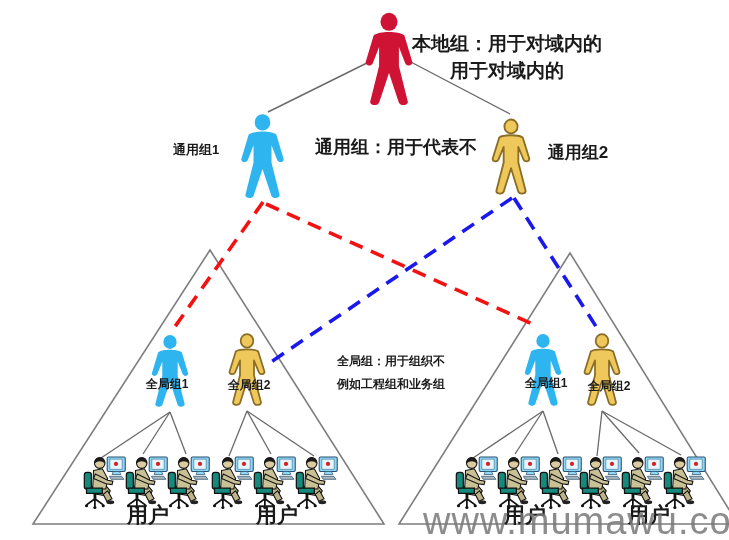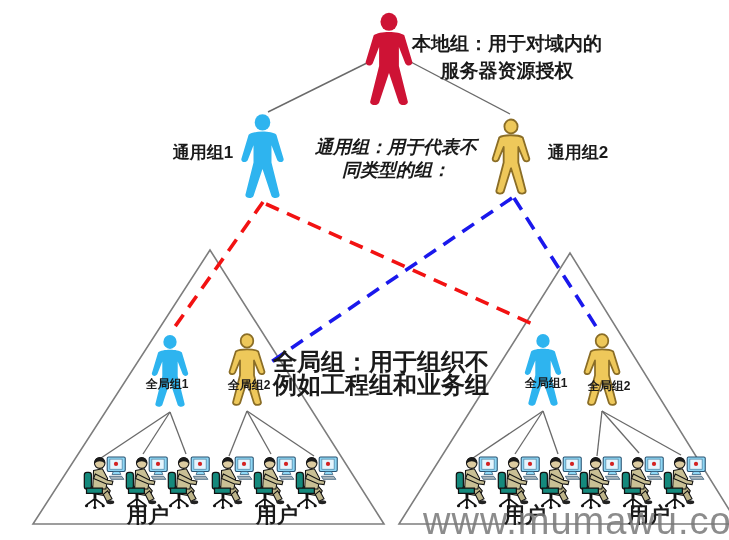--- a/index.html
+++ b/index.html
@@ -122,7 +122,7 @@
 
   <div class="t ann-local">
     <div>本地组：用于对域内的</div>
-    <div>服务器资源授权</div>
+    <div>用于对域内的</div>
   </div>
 
   <div class="t lbl-u1">通用组1</div>

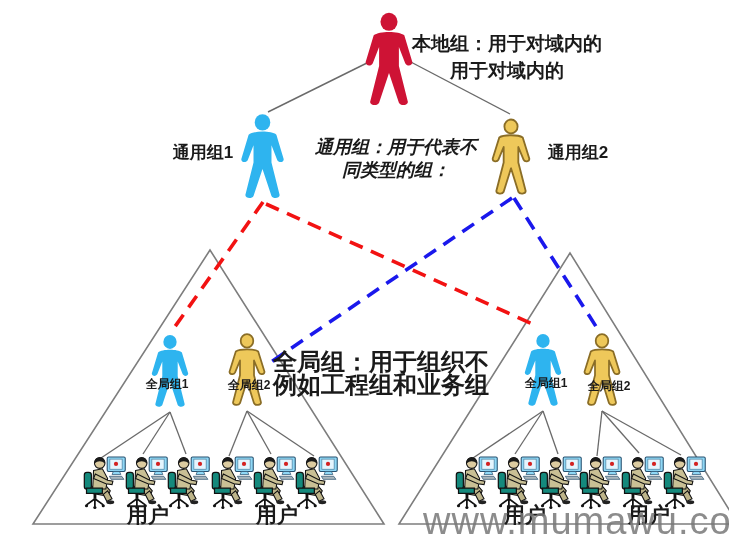--- a/index.html
+++ b/index.html
@@ -14,7 +14,7 @@
     transform:translateX(-50%);text-align:center;
   }
   .ann-local{left:486px;top:30px;font-size:19px;line-height:27px;}
-  .lbl-u1{left:182px;top:141px;font-size:17px;}
+  .lbl-u1{left:175px;top:141px;font-size:13px;}
   .lbl-u2{left:557px;top:141px;font-size:17px;text-align:center;}
   .ann-universal{left:375px;top:136px;font-size:18px;line-height:23px;font-style:italic;}
   .ann-global{left:360px;top:350px;font-size:24px;line-height:23px;}

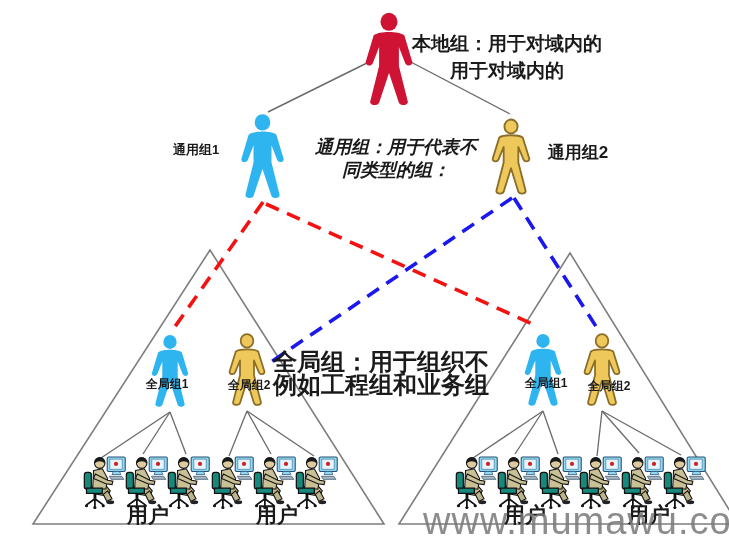--- a/index.html
+++ b/index.html
@@ -16,7 +16,7 @@
   .ann-local{left:486px;top:30px;font-size:19px;line-height:27px;}
   .lbl-u1{left:175px;top:141px;font-size:13px;}
   .lbl-u2{left:557px;top:141px;font-size:17px;text-align:center;}
-  .ann-universal{left:375px;top:136px;font-size:18px;line-height:23px;font-style:italic;}
+  .ann-universal{left:375px;top:136px;font-size:18px;line-height:23px;}
   .ann-global{left:360px;top:350px;font-size:24px;line-height:23px;}
   .lbl-g{font-size:12px;}
   .g1l{left:146px;top:376px;} .g2l{left:228px;top:377px;}

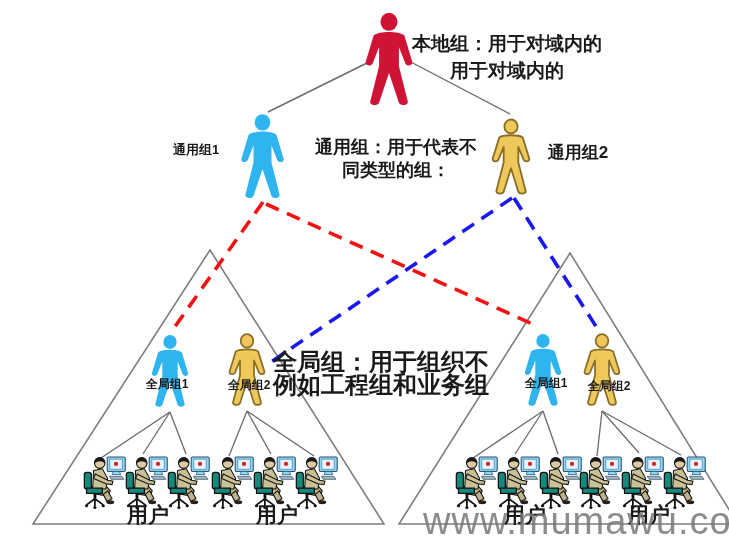--- a/index.html
+++ b/index.html
@@ -130,7 +130,6 @@
 
   <div class="t ann-universal">
     <div>通用组：用于代表不</div>
-    <div>同类型的组：</div>
   </div>
 
   <div class="t ann-global">

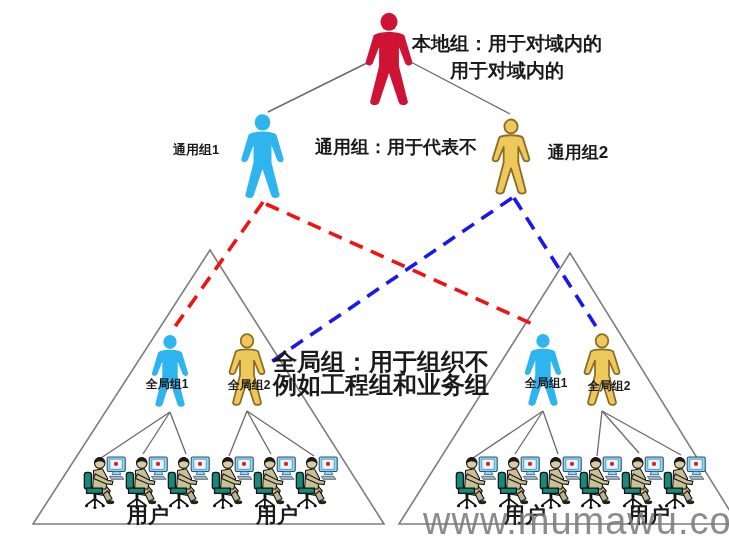--- a/index.html
+++ b/index.html
@@ -17,7 +17,7 @@
   .lbl-u1{left:175px;top:141px;font-size:13px;}
   .lbl-u2{left:557px;top:141px;font-size:17px;text-align:center;}
   .ann-universal{left:375px;top:136px;font-size:18px;line-height:23px;}
-  .ann-global{left:360px;top:350px;font-size:24px;line-height:23px;}
+  .ann-global{left:370px;top:350px;font-size:12px;line-height:23px;}
   .lbl-g{font-size:12px;}
   .g1l{left:146px;top:376px;} .g2l{left:228px;top:377px;}
   .g1r{left:525px;top:375px;} .g2r{left:588px;top:378px;}

